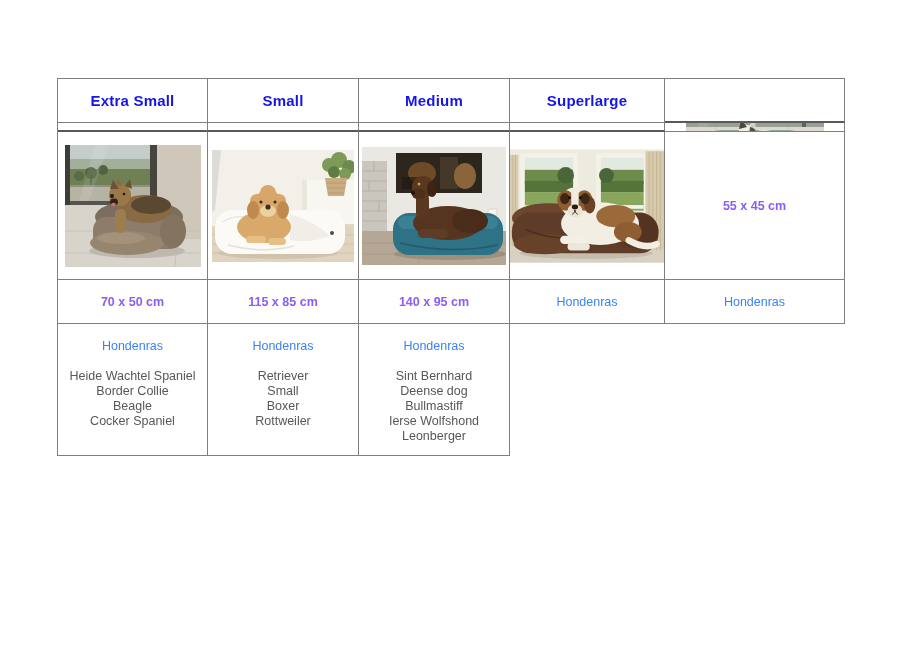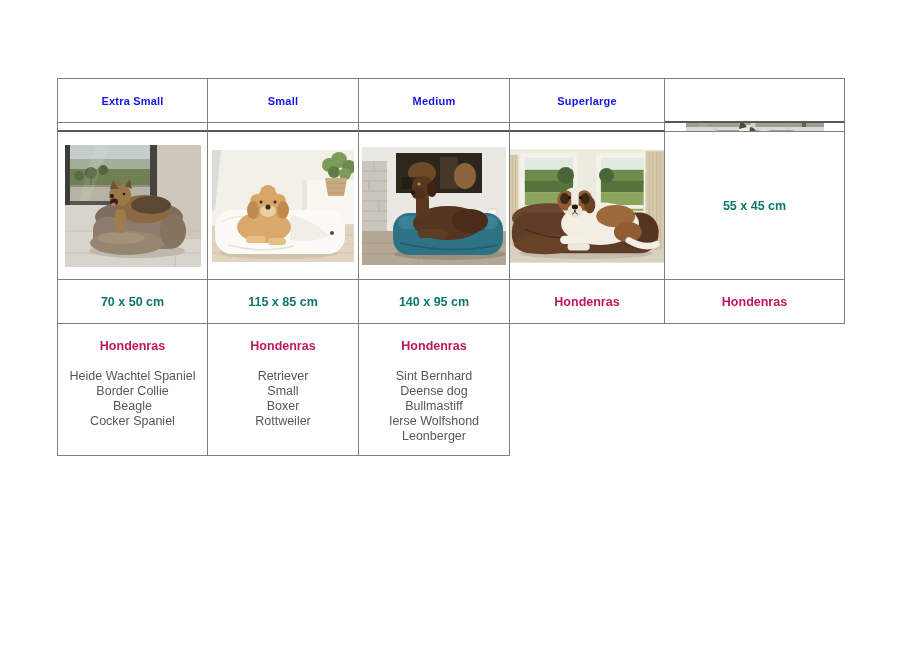--- a/index.html
+++ b/index.html
@@ -26,7 +26,7 @@
   }
   .head{
     display:flex;align-items:center;justify-content:center;
-    font-weight:bold;font-size:11px;color:#1515e6;letter-spacing:0.2px;
+    font-weight:bold;font-size:15px;color:#1515e6;letter-spacing:0.2px;
   }
   .gap{border-bottom:2px solid #595959;}
   .imgcell{display:flex;align-items:center;justify-content:center;}

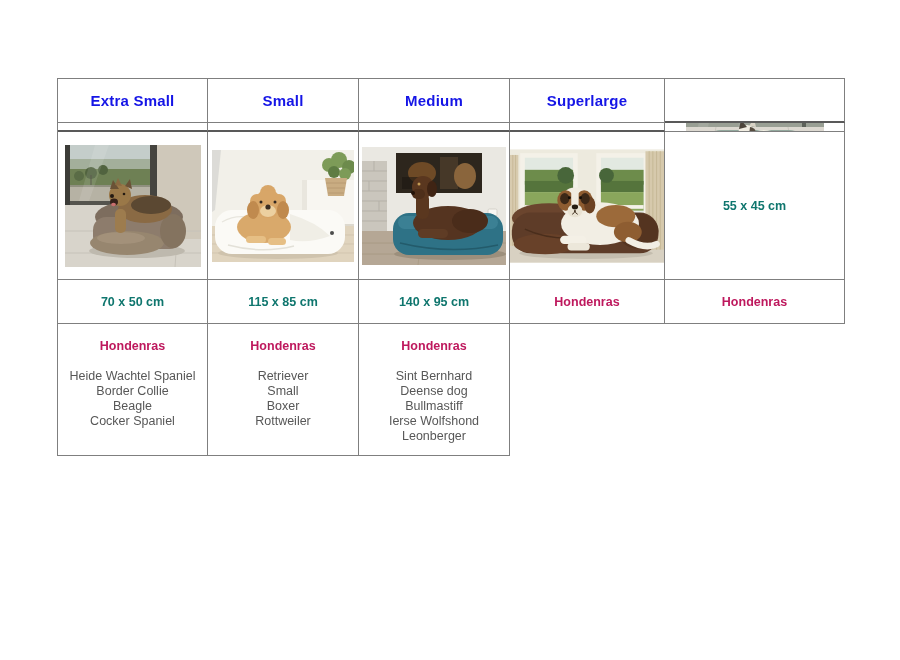--- a/index.html
+++ b/index.html
@@ -32,7 +32,7 @@
   .imgcell{display:flex;align-items:center;justify-content:center;}
   .sizecell{
     display:flex;align-items:center;justify-content:center;
-    font-weight:bold;font-size:12.5px;color:#0f766e;
+    font-weight:bold;font-size:12.5px;color:#8b5cf6;
   }
   .breedcell{
     padding-top:15px;text-align:center;

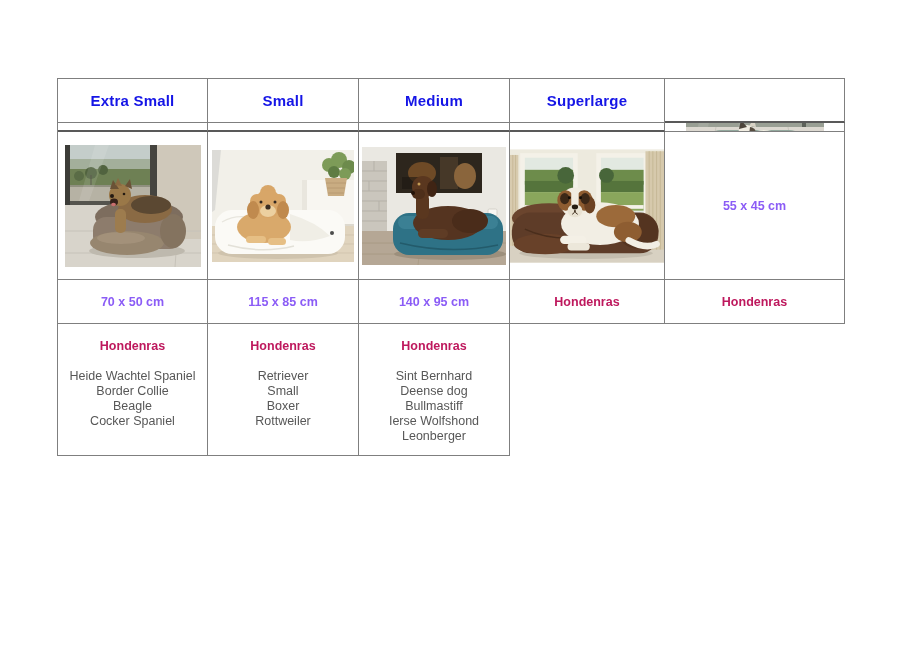--- a/index.html
+++ b/index.html
@@ -38,7 +38,7 @@
     padding-top:15px;text-align:center;
     font-size:12.5px;color:#575757;line-height:15px;
   }
-  .btitle{font-weight:bold;color:#be185d;margin-bottom:15px;font-size:12.5px;}
+  .btitle{font-weight:normal;color:#3b82f6;margin-bottom:15px;font-size:12.5px;}
   svg{display:block;}
 </style>
 </head>

